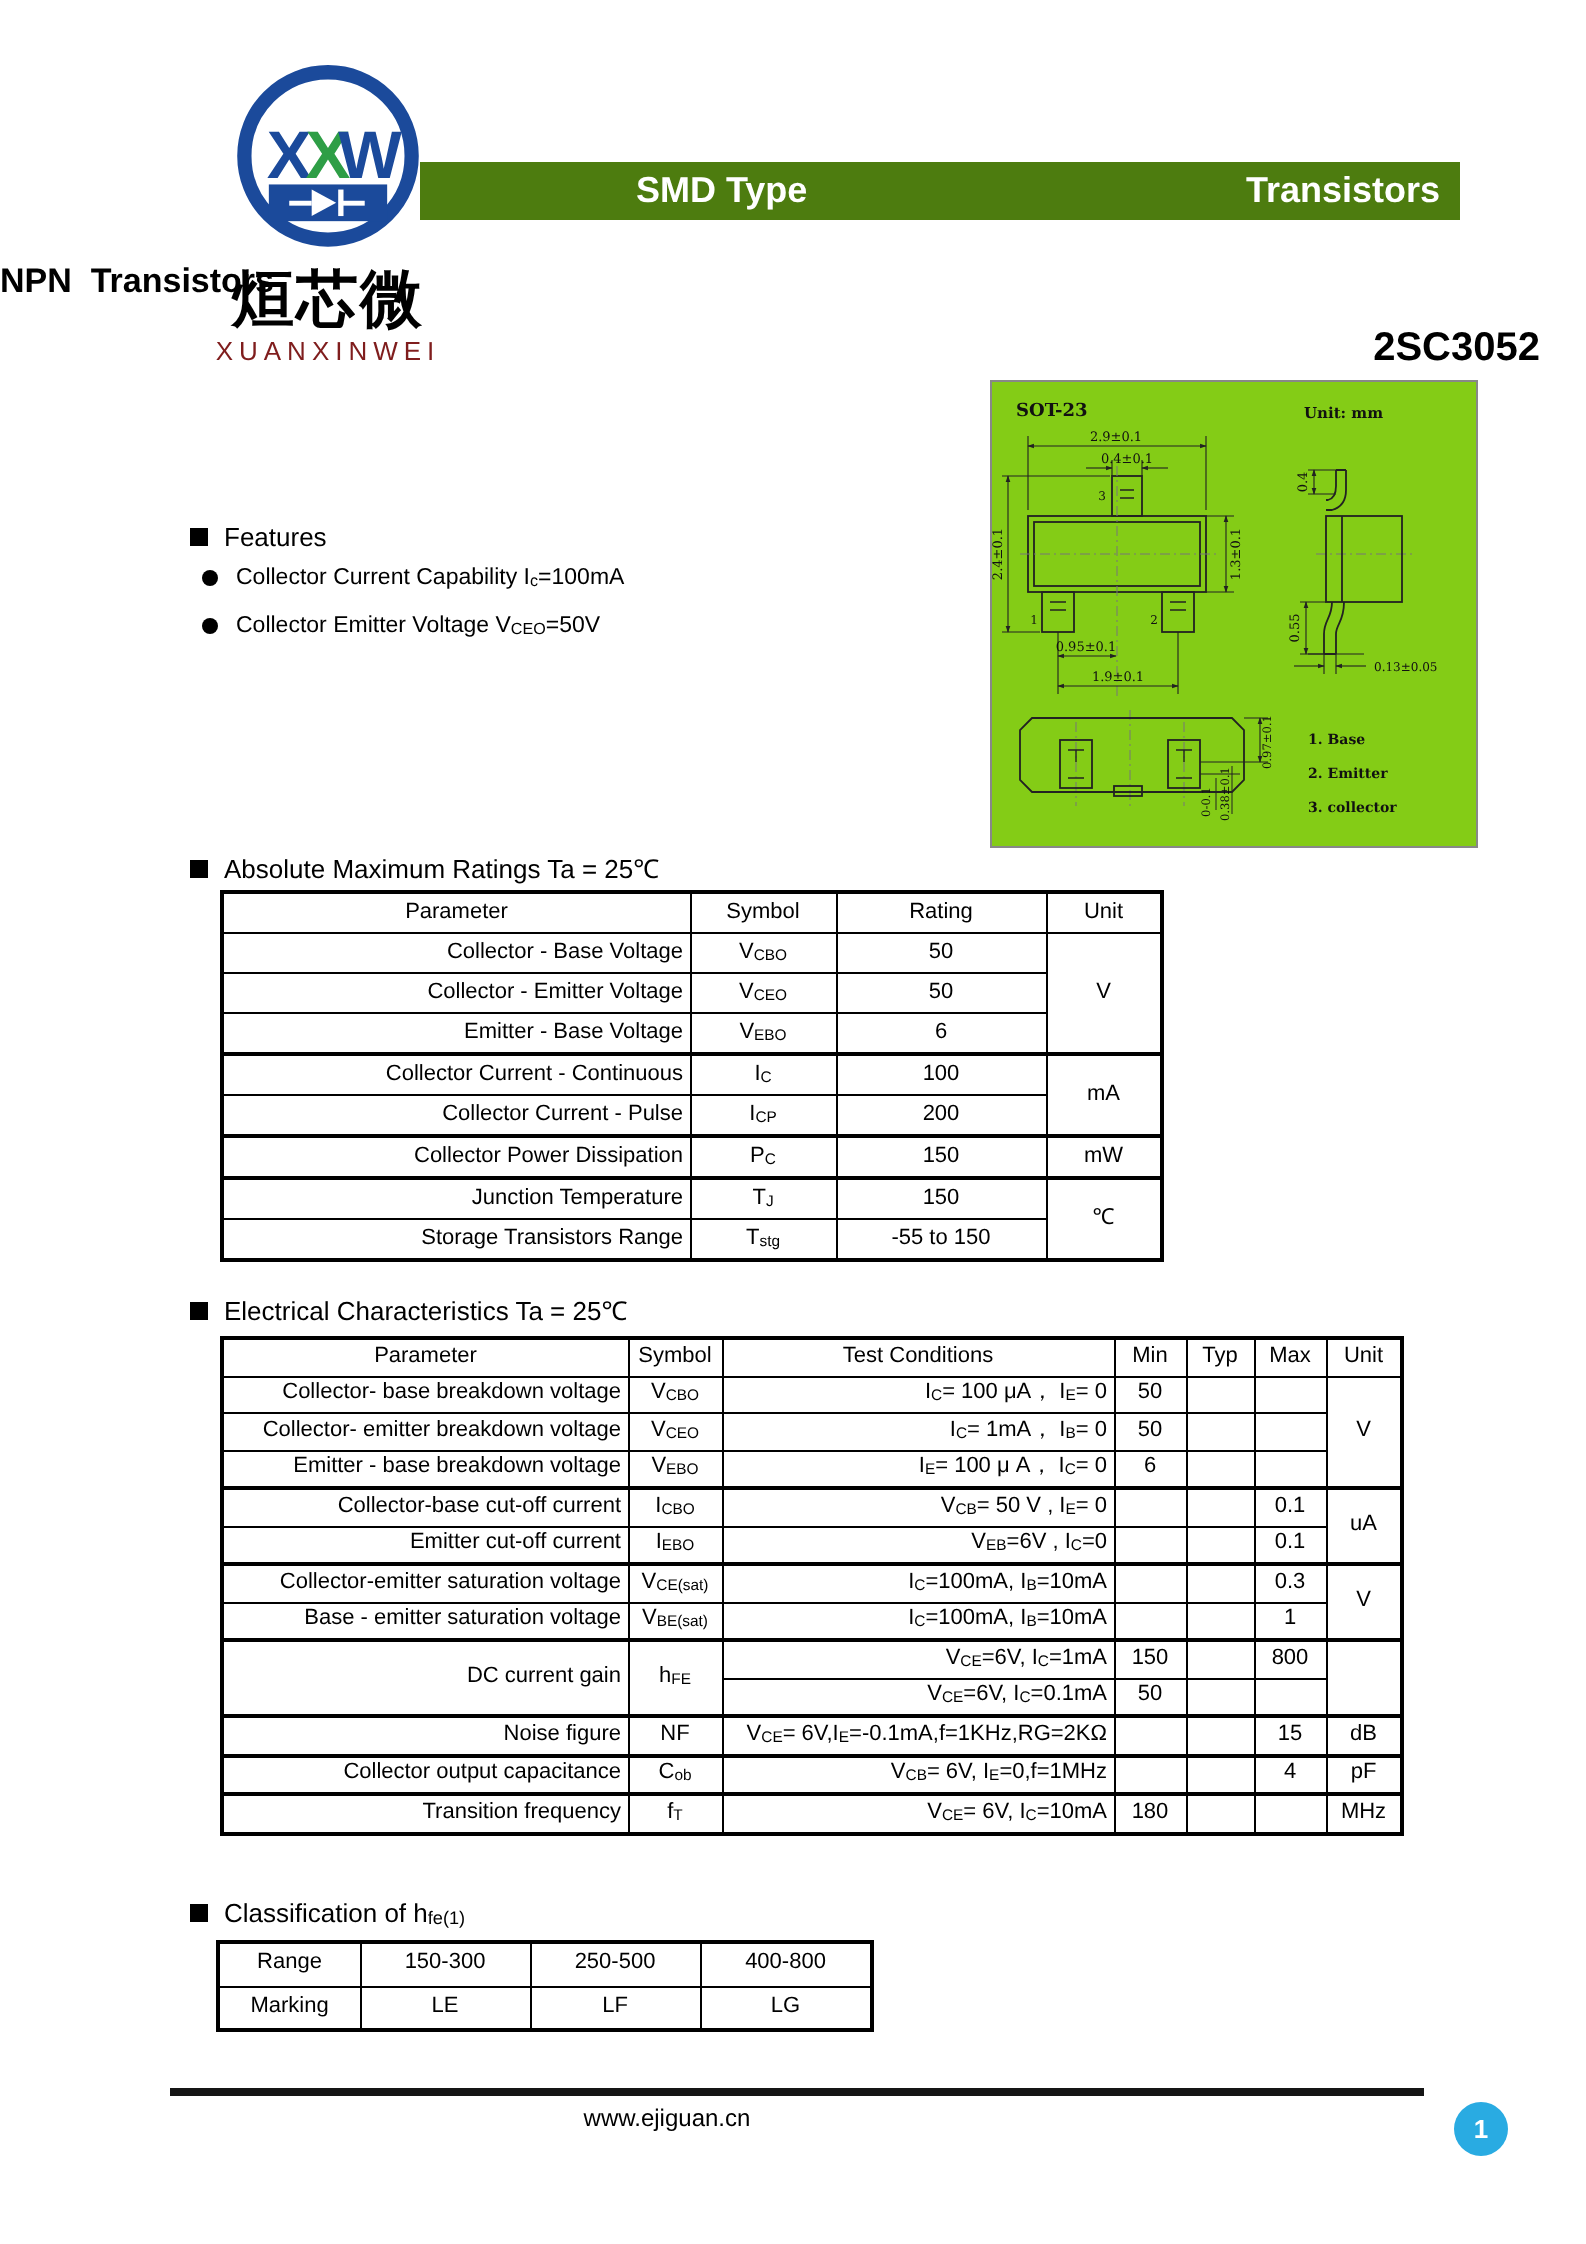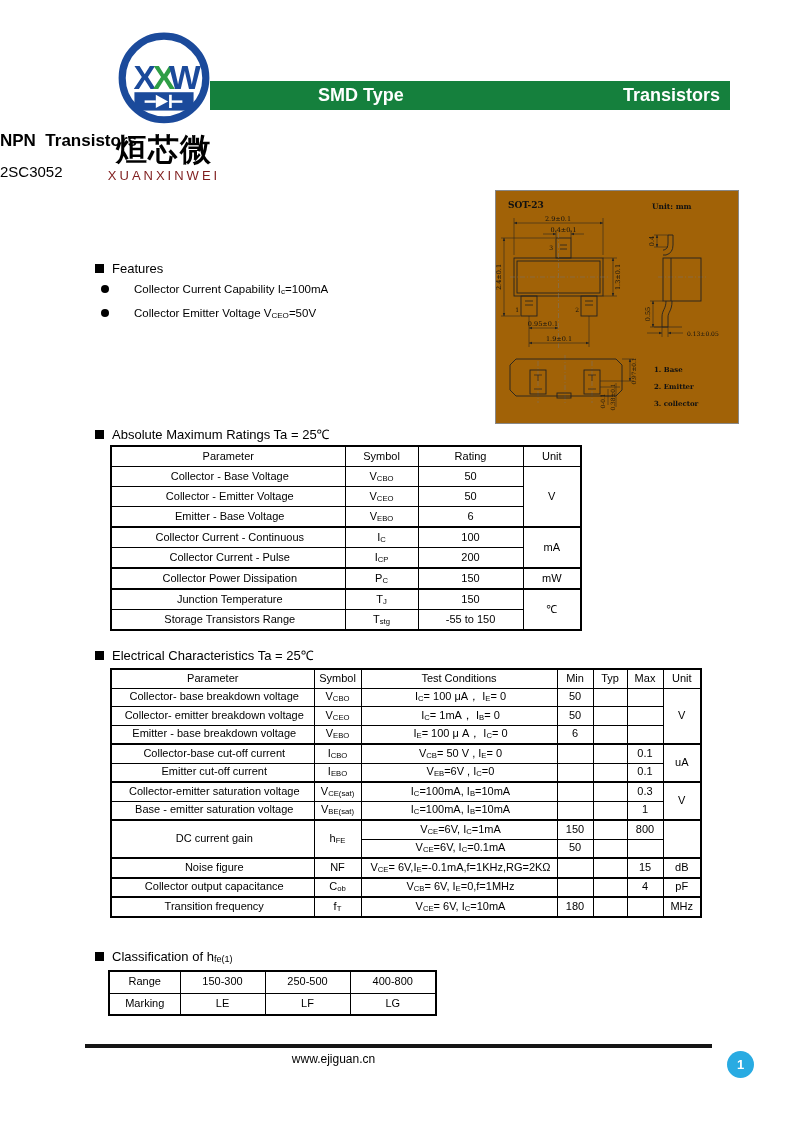--- a/index.html
+++ b/index.html
@@ -83,7 +83,7 @@
     <div class="logo-en">XUANXINWEI</div>
   </div>
 
-  <div class="banner" style="background:#15803d">
+  <div class="banner" style="background:#4d7c0f">
     <span class="bl">SMD Type</span>
     <span class="br">Transistors</span>
   </div>

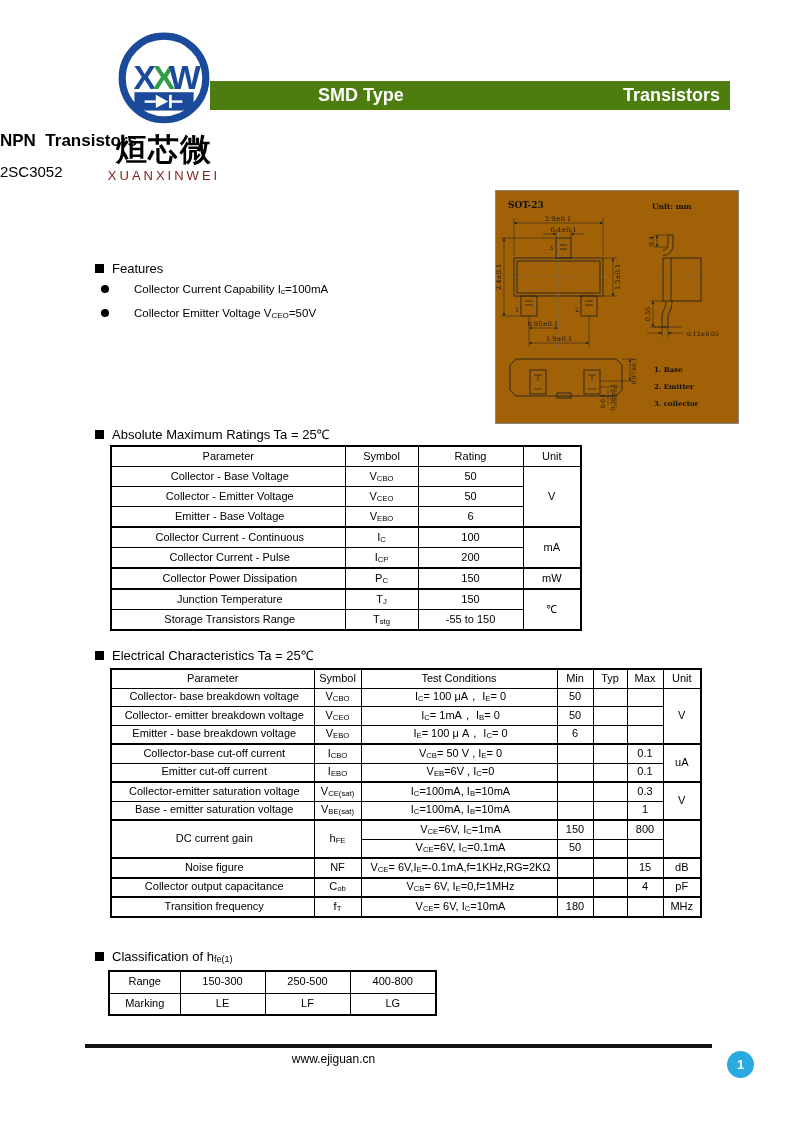--- a/index.html
+++ b/index.html
@@ -20,8 +20,8 @@
 
   .doc-title{position:absolute;left:0;top:131px;width:770px;
              font-size:17px;font-weight:bold;white-space:pre;}
-  .doc-part{position:absolute;left:0;top:163px;width:770px;text-align:left;
-            font-size:15px;font-weight:normal;}
+  .doc-part{position:absolute;left:0;top:163px;width:770px;text-align:right;
+            font-size:20px;font-weight:bold;}
 
   
   .pkg{position:absolute;left:495px;top:190px;width:242px;height:232px;border:1px solid #888;background:#a16207;}

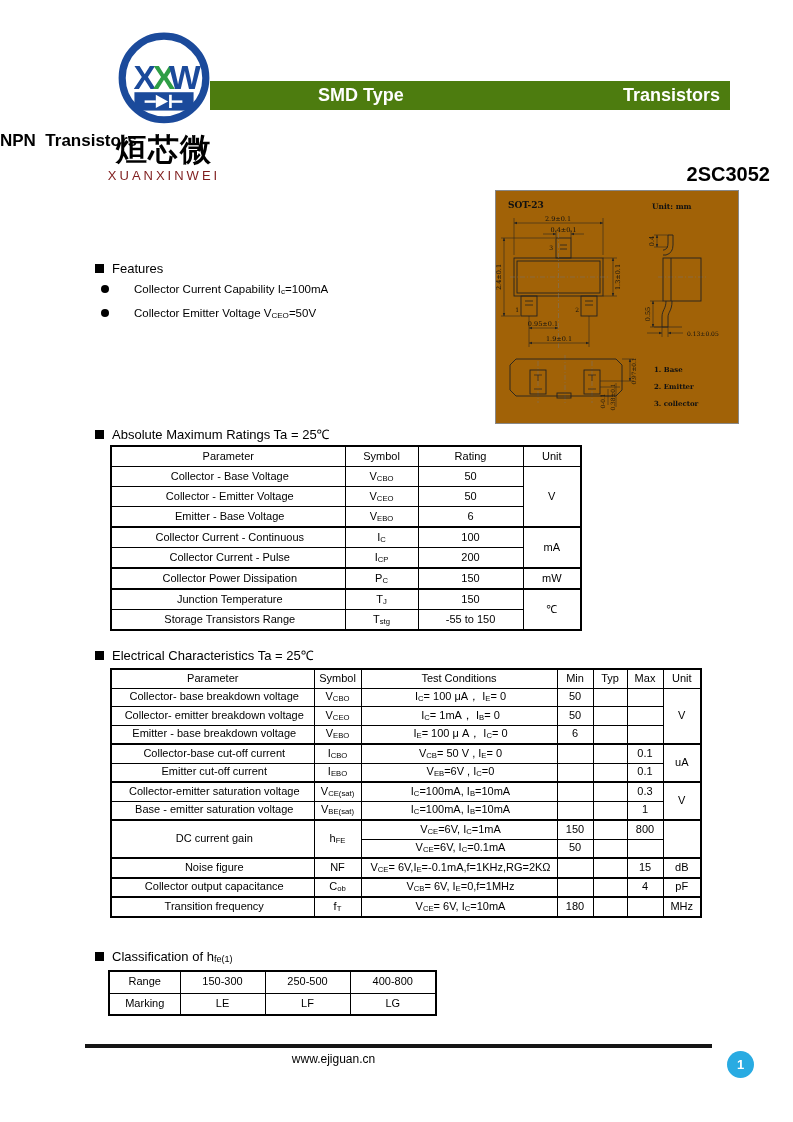--- a/index.html
+++ b/index.html
@@ -24,7 +24,7 @@
             font-size:20px;font-weight:bold;}
 
   
-  .pkg{position:absolute;left:495px;top:190px;width:242px;height:232px;border:1px solid #888;background:#a16207;}
+  .pkg{position:absolute;left:495px;top:190px;width:242px;height:232px;border:1px solid #888;background:#84cc16;}
   .pkg svg{width:100%;height:100%;}
   .pkg text{font-family:"DejaVu Serif",serif;fill:#111;}
 

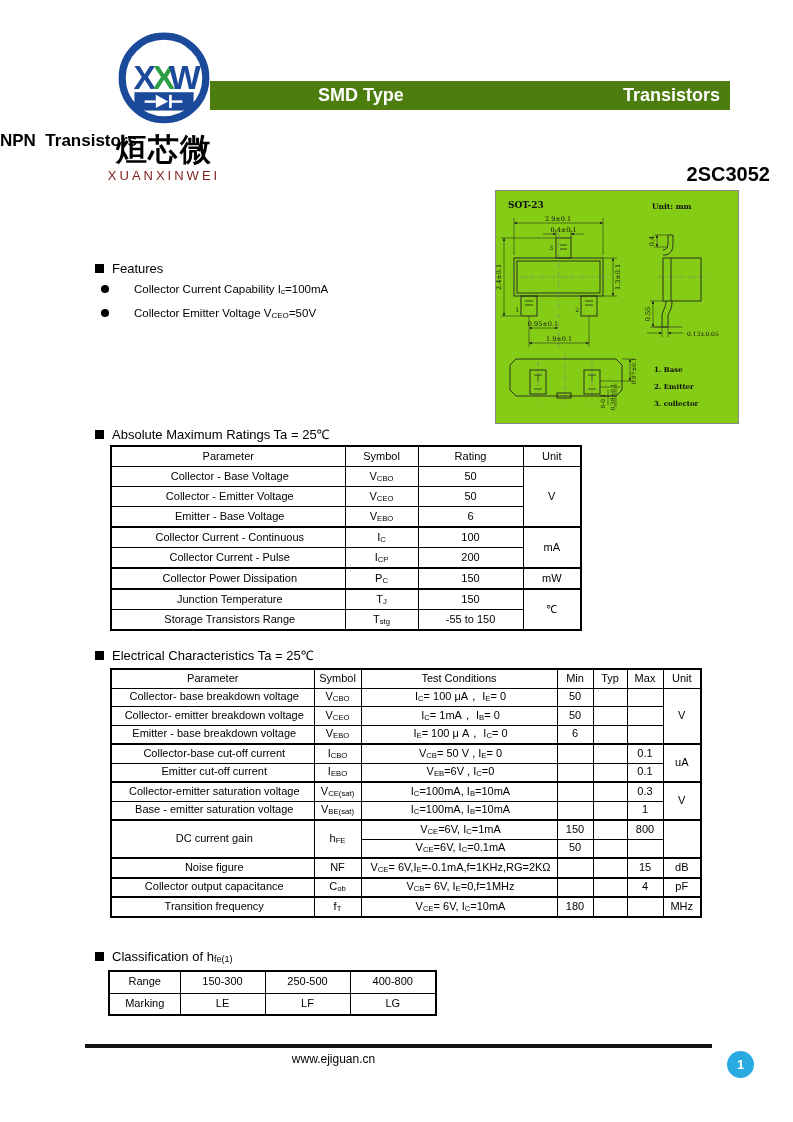--- a/index.html
+++ b/index.html
@@ -36,7 +36,7 @@
   .sec-ec{left:95px;top:646px;}
   .sec-cls{left:95px;top:949px;}
 
-  .feat-item{position:absolute;left:101px;display:flex;align-items:center;gap:25px;font-size:11.5px;}
+  .feat-item{position:absolute;left:101px;display:flex;align-items:center;gap:9px;font-size:11.5px;}
   .fi1{top:283px;} .fi2{top:307px;}
   .dot{width:8px;height:8px;border-radius:50%;background:#000;flex:0 0 auto;}
 

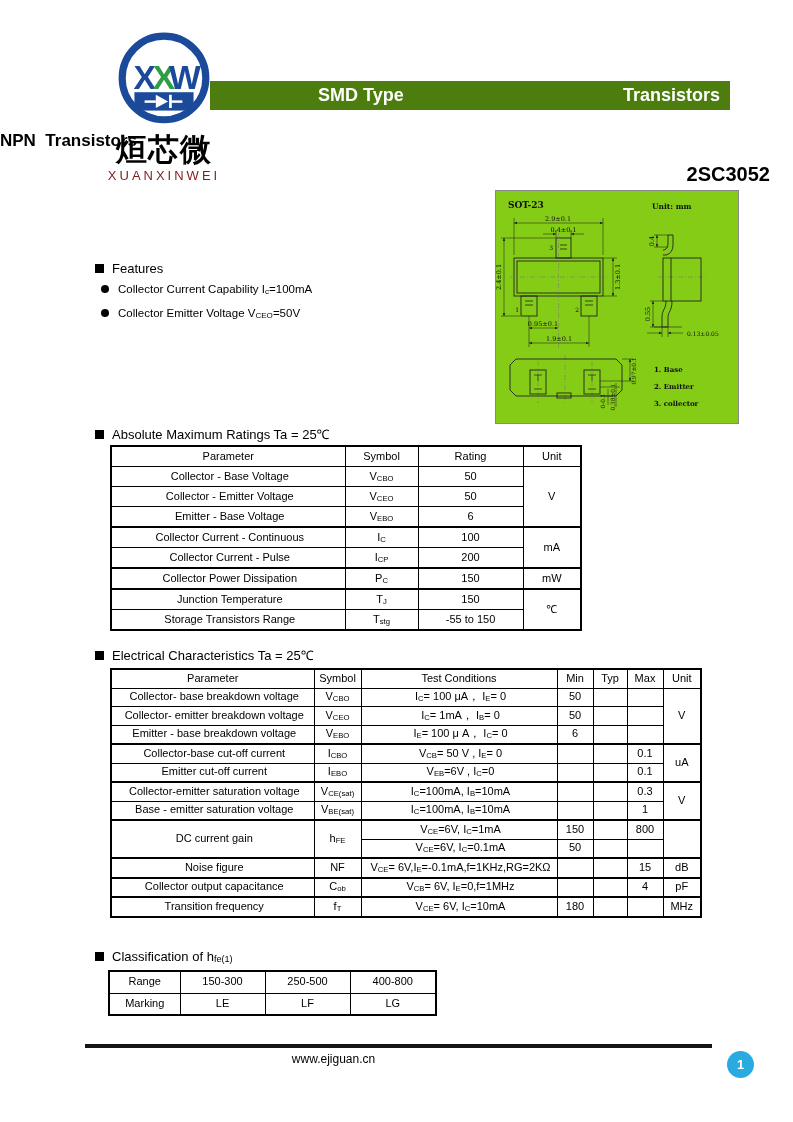--- a/index.html
+++ b/index.html
@@ -51,7 +51,7 @@
   #t-ec th,#t-ec td{height:15.5px;}
   #t-cls td{height:18.5px;}
   tr.g td{border-top:2px solid #000;}
-  td.al{text-align:center;padding-left:6px;}
+  td.al{text-align:right;padding-left:6px;}
   sub{font-size:0.7em;vertical-align:-0.1em;line-height:1;}
 
   

